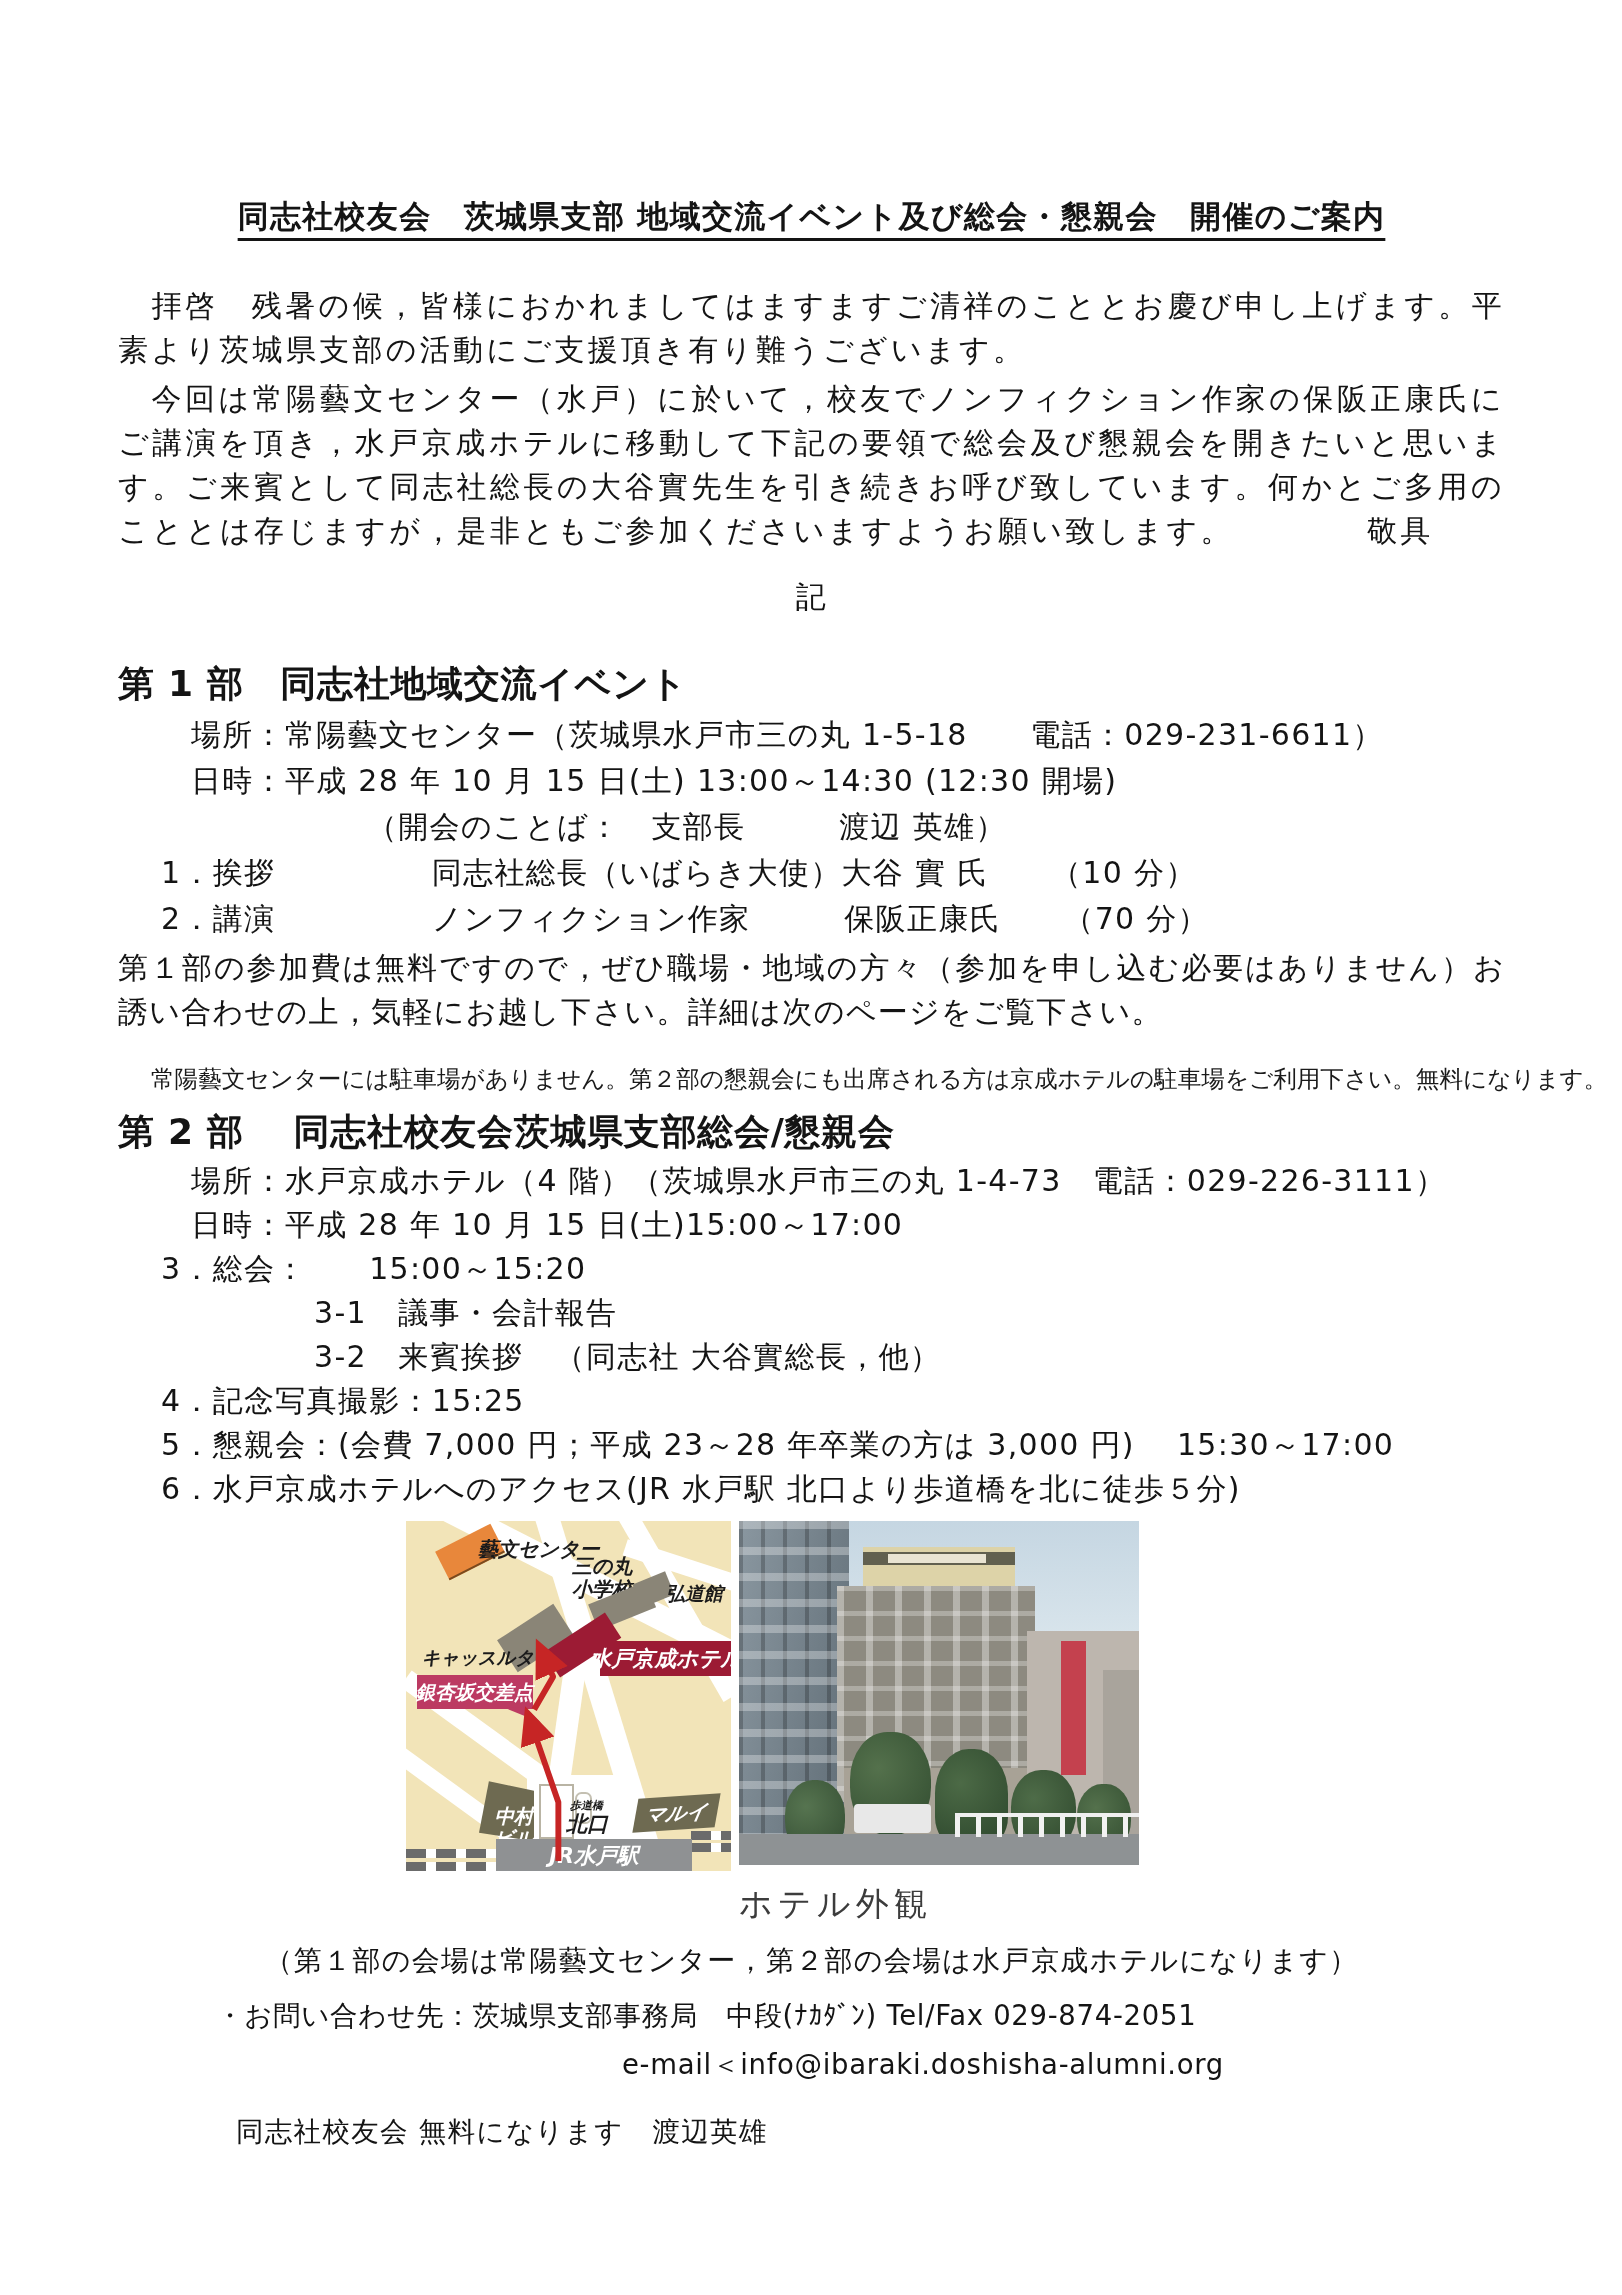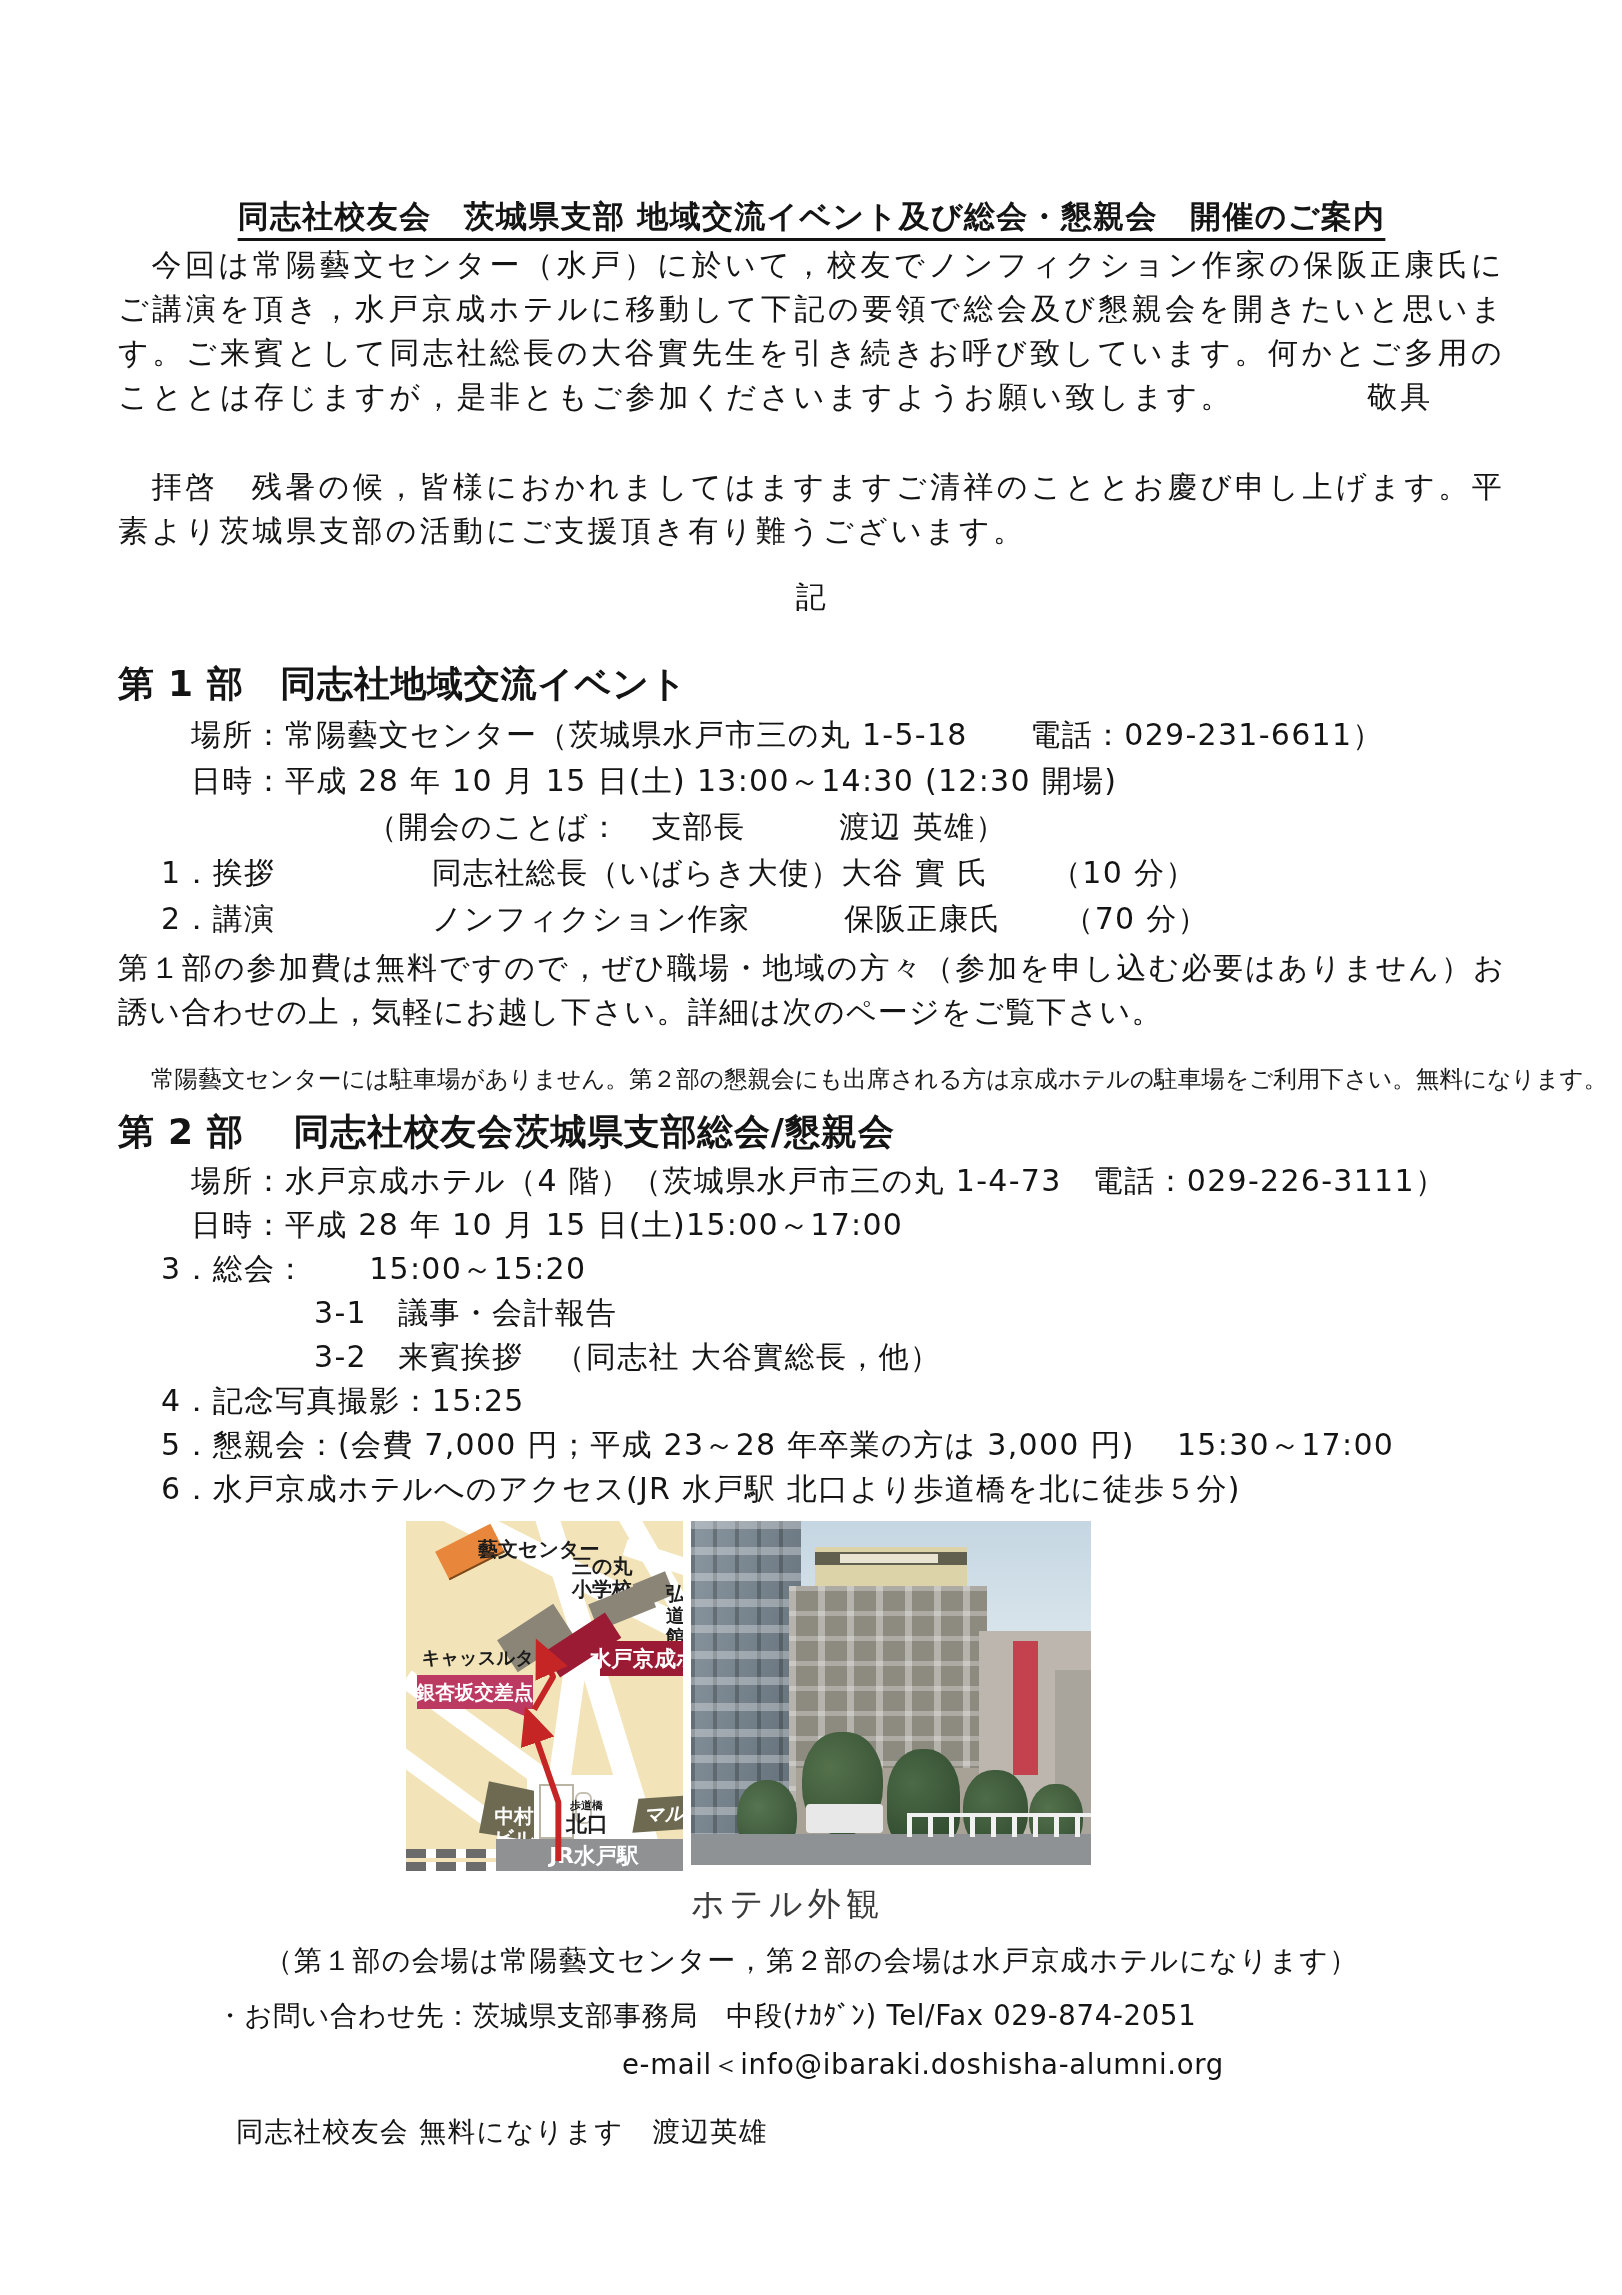--- a/index.html
+++ b/index.html
@@ -58,8 +58,8 @@
 
   <div class="doc-title">同志社校友会　茨城県支部 地域交流イベント及び総会・懇親会　開催のご案内</div>
 
+  <p class="para p1">　拝啓　残暑の候，皆様におかれましてはますますご清祥のこととお慶び申し上げます。平素より茨城県支部の活動にご支援頂き有り難うございます。</p>
   <p class="para p2">　今回は常陽藝文センター（水戸）に於いて，校友でノンフィクション作家の保阪正康氏にご講演を頂き，水戸京成ホテルに移動して下記の要領で総会及び懇親会を開きたいと思います。ご来賓として同志社総長の大谷實先生を引き続きお呼び致しています。何かとご多用のこととは存じますが，是非ともご参加くださいますようお願い致します。　　　　敬具</p>
-  <p class="para p1">　拝啓　残暑の候，皆様におかれましてはますますご清祥のこととお慶び申し上げます。平素より茨城県支部の活動にご支援頂き有り難うございます。</p>
 
   <div class="ki">記</div>
 

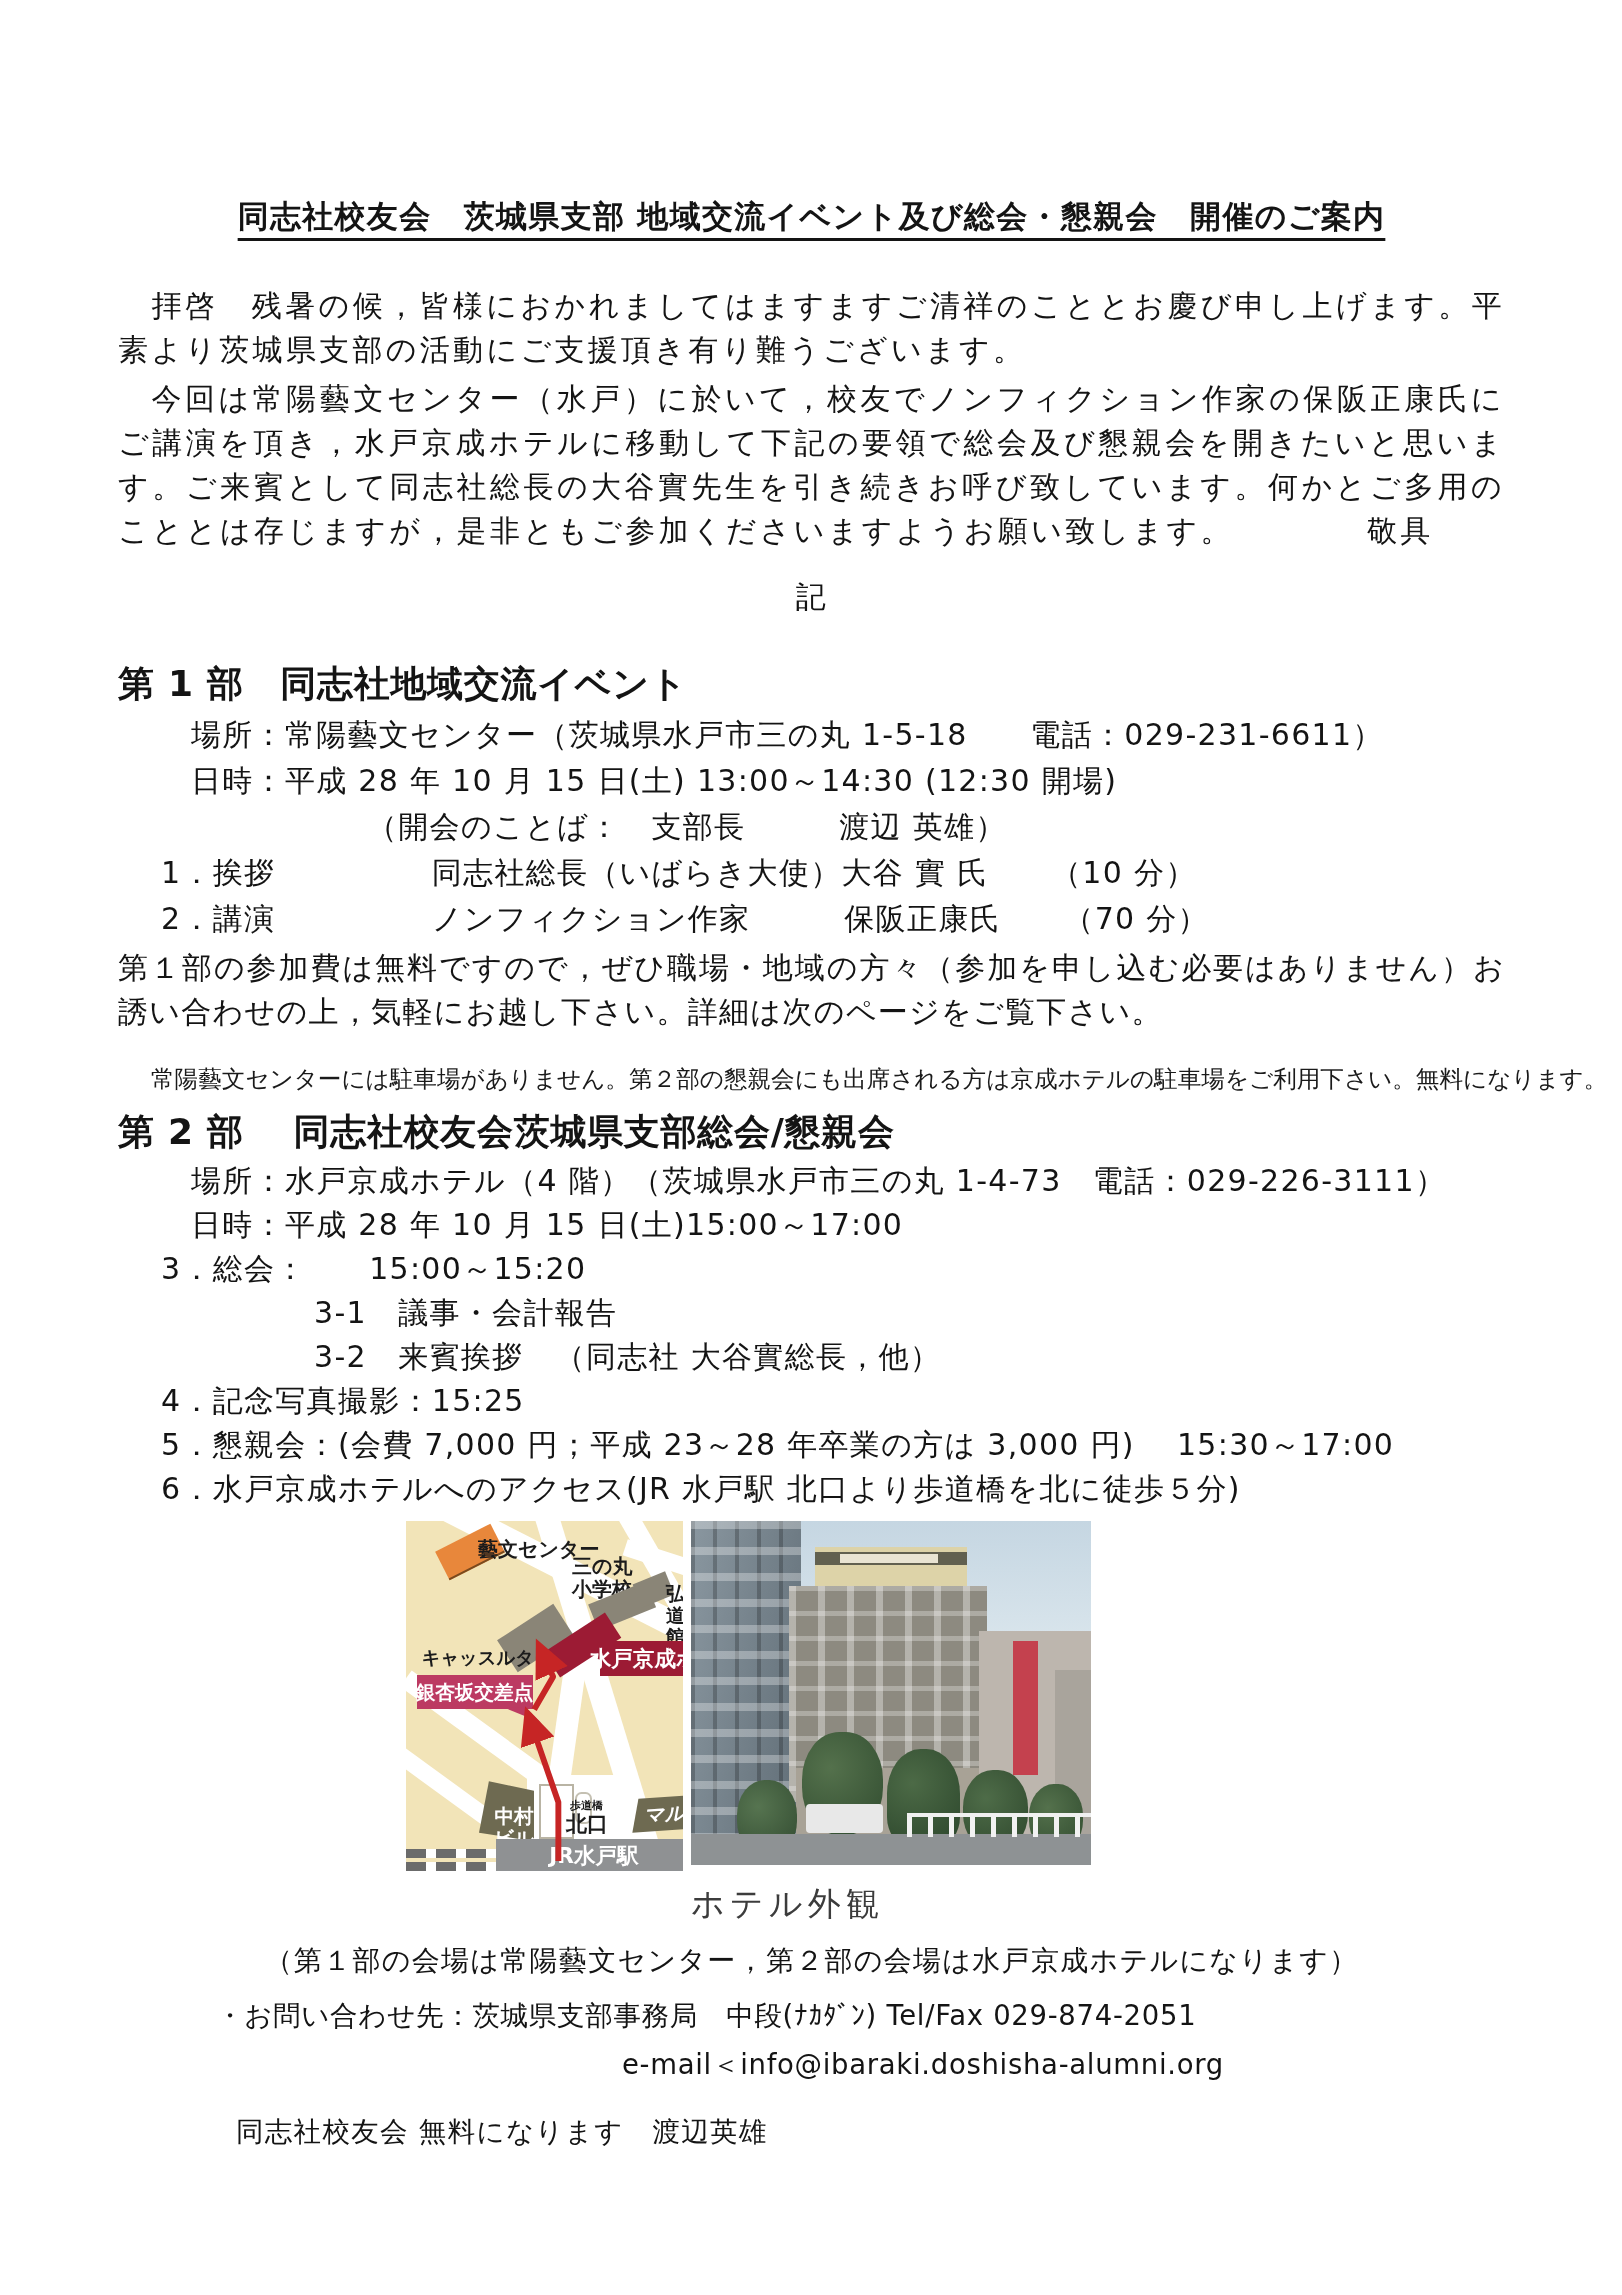--- a/index.html
+++ b/index.html
@@ -32,7 +32,7 @@
   .parking-note{margin-top:5.2px;padding-left:33px;font-size:23.6px;line-height:31px;letter-spacing:0;white-space:nowrap;color:#1a1a1a;}
   .figures{margin-top:10.5px;margin-left:288px;display:flex;gap:7.9px;align-items:flex-start;}
   
-  .map{position:relative;width:277px;height:350px;background:#f2e4b8;overflow:hidden;flex:0 0 auto;}
+  .map{position:relative;width:325px;height:350px;background:#f2e4b8;overflow:hidden;flex:0 0 auto;font-style:italic;}
   .map .abs{position:absolute;}
   .road{position:absolute;background:#ffffff;}
   .bldg{position:absolute;background:#8a8577;}

